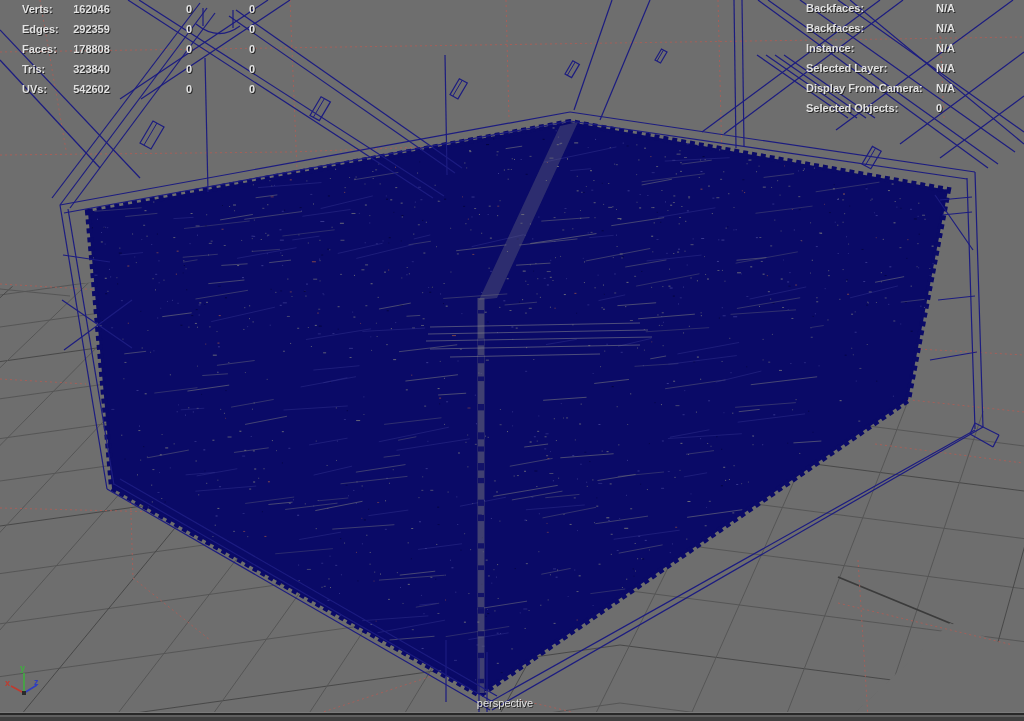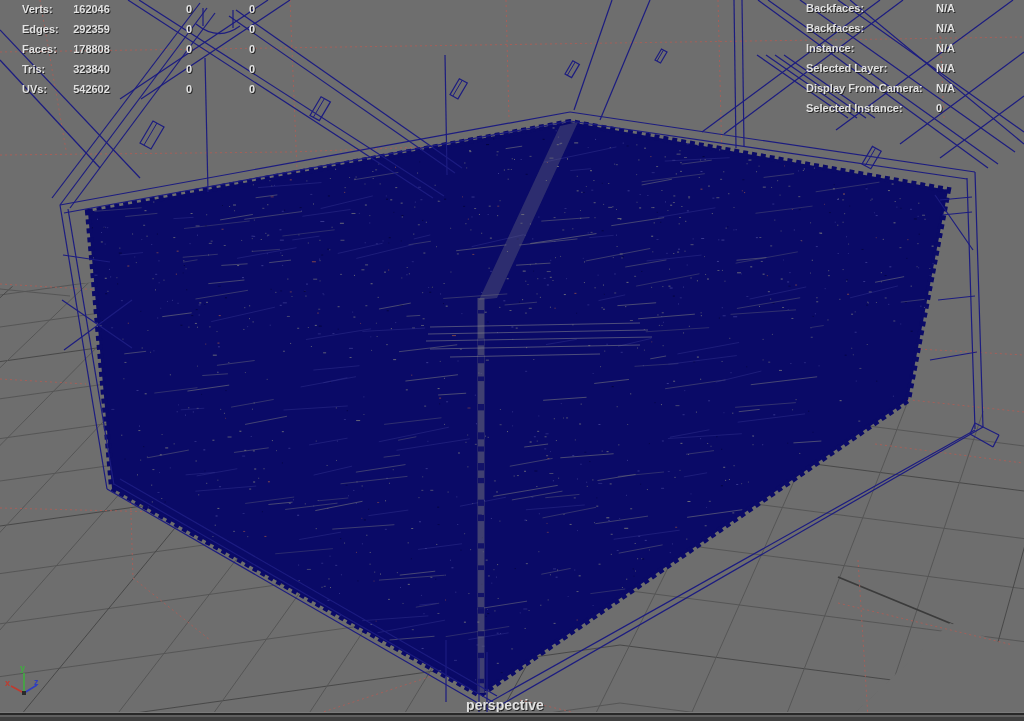--- a/index.html
+++ b/index.html
@@ -1520,7 +1520,7 @@
     <span class="val" style="top:62px">N/A</span>
     <span class="lab" style="top:82px">Display From Camera:</span>
     <span class="val" style="top:82px">N/A</span>
-    <span class="lab" style="top:102px">Selected Instance:</span>
+    <span class="lab" style="top:102px">Selected Objects:</span>
     <span class="val" style="top:102px">0</span>
   </div>
 

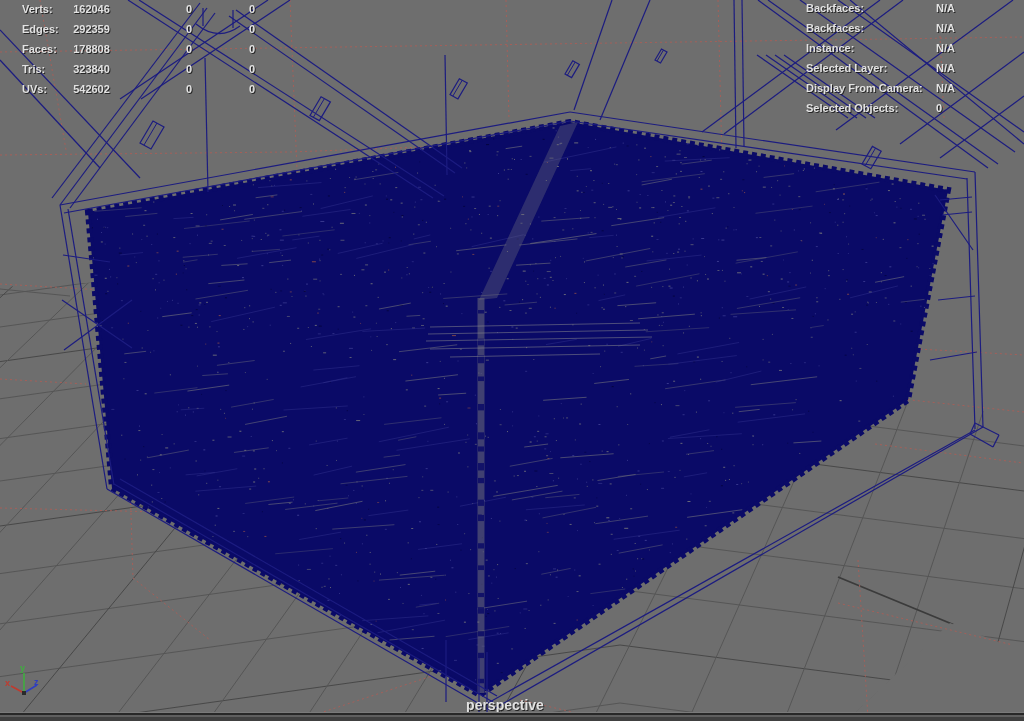--- a/index.html
+++ b/index.html
@@ -16,7 +16,7 @@
   .hudR .lab{position:absolute;left:806px;}
   .hudR .val{position:absolute;left:936px;}
   .camlabel{position:absolute;left:460px;top:697px;width:90px;text-align:center;
-            font-size:14px;font-weight:bold;color:var(--hud,#ececec);
+            font-size:11px;font-weight:normal;color:var(--hud,#ececec);
             text-shadow:1px 1px 0 rgba(25,25,25,.9);}
   .bottombar{position:absolute;left:0;bottom:0;width:1024px;height:9px;
      background:linear-gradient(to bottom,#7a7a7a 0 1px,var(--pbd,#282828) 1px 3px,

